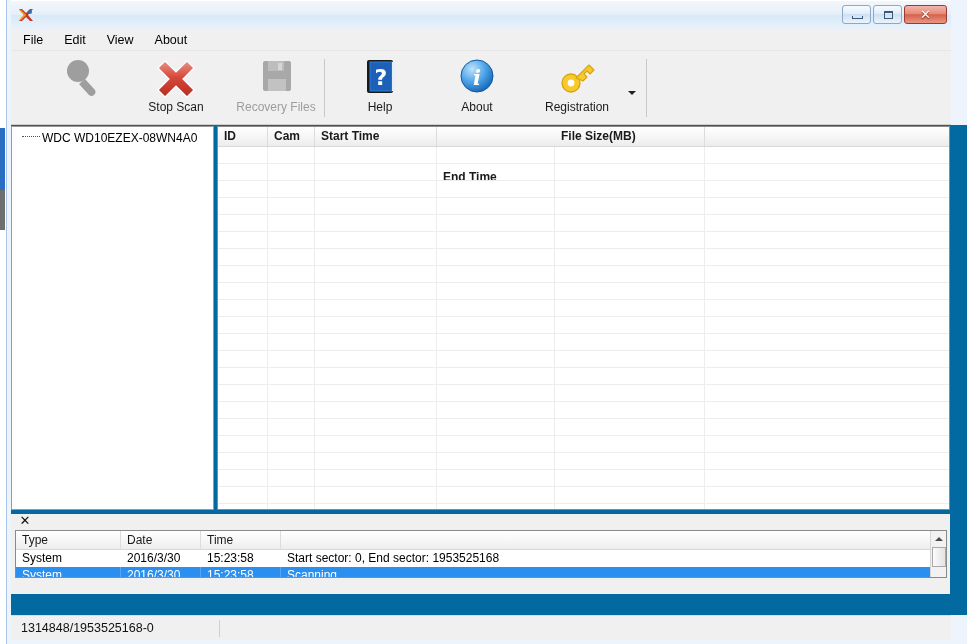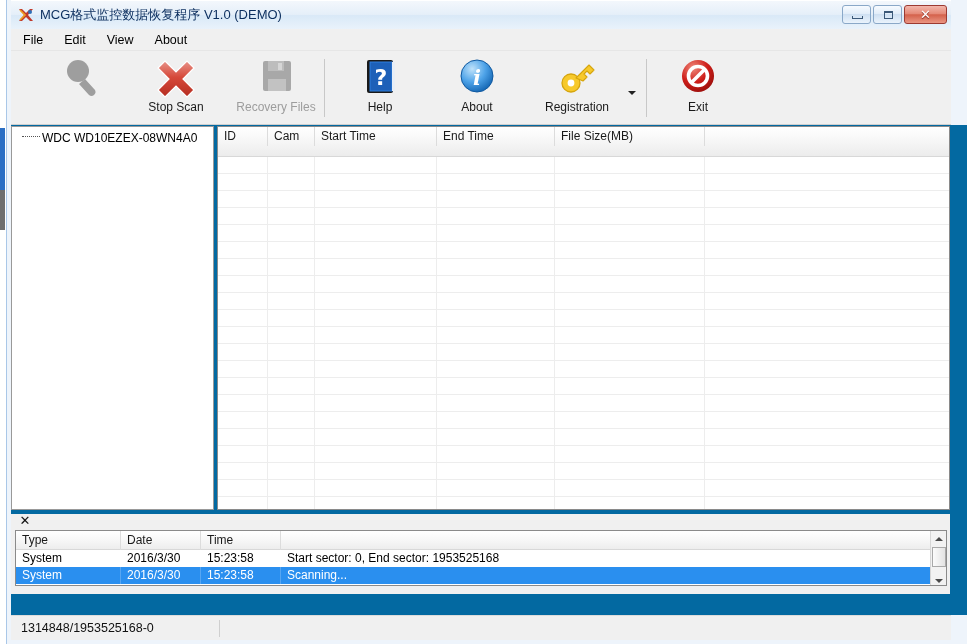--- a/index.html
+++ b/index.html
@@ -250,7 +250,6 @@
       <circle cx="13" cy="6" r="2" fill="#2d6fb8"></circle>
     </svg>
   </span>
-  <span class="title-text">MCG格式监控数据恢复程序 V1.0 (DEMO)</span>
   <span class="wbtns">
     <span class="wbtn">
         <i class="g-min"></i>

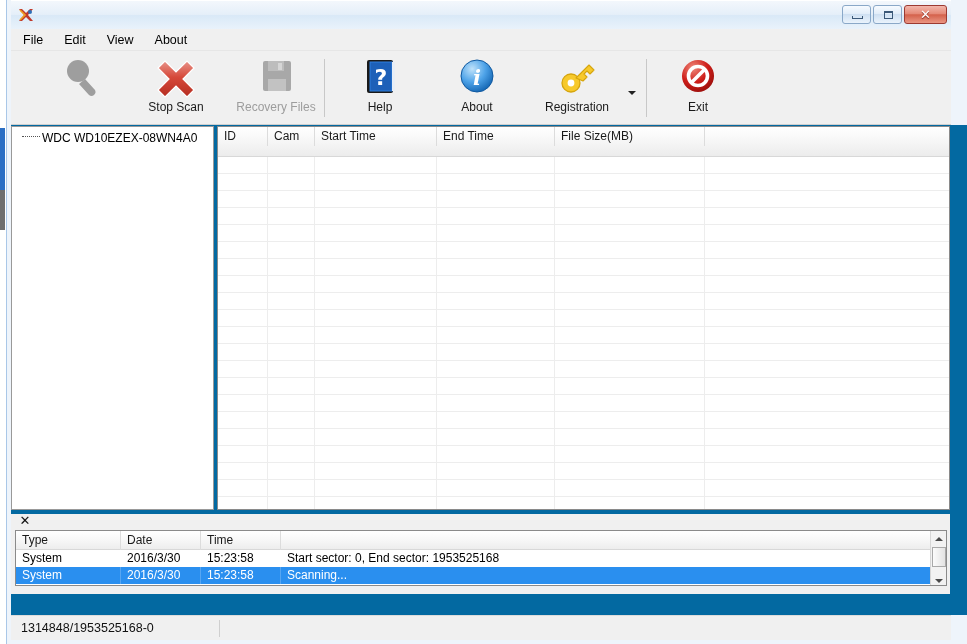--- a/index.html
+++ b/index.html
@@ -357,23 +357,6 @@
 
   <div class="tb-sep" style="left:635px;"></div>
 
-  <div class="tb-btn" style="left:655px;width:64px;">
-    <span class="tb-ico">
-      <svg width="48" height="44" viewBox="0 0 48 44">
-        <defs>
-          <radialGradient id="gp" cx="35%" cy="25%" r="80%">
-            <stop offset="0%" stop-color="#ef8a7c"></stop>
-            <stop offset="55%" stop-color="#cf1f1a"></stop>
-            <stop offset="100%" stop-color="#9c0f0c"></stop>
-          </radialGradient>
-        </defs>
-        <circle cx="24" cy="21" r="16" fill="url(#gp)"></circle>
-        <circle cx="24" cy="21" r="9.5" fill="none" stroke="#ffffff" stroke-width="3.6"></circle>
-        <line x1="17" y1="28" x2="31" y2="14" stroke="#ffffff" stroke-width="3.6"></line>
-      </svg>
-    </span>
-    <span class="tb-lbl">Exit</span>
-  </div>
 </div>
 
 <div class="client">

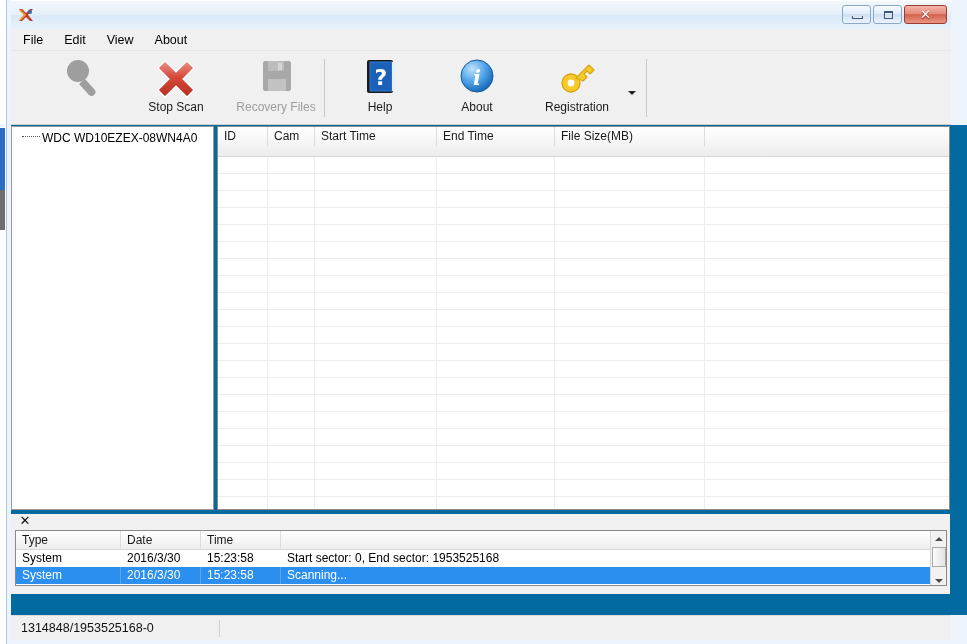--- a/index.html
+++ b/index.html
@@ -133,10 +133,10 @@
     overflow:hidden;
   }
   .lv-head{
-    height:30px;width:100%;
+    height:20px;width:100%;
     background:linear-gradient(to bottom,#ffffff 0%,#f6f6f6 50%,#ececec 100%);
     border-bottom:1px solid #d8d8d8;
-    display:flex;box-sizing:border-box;
+    display:flex;box-sizing:border-box;font-weight:bold;
   }
   .lv-th{
     height:19px;line-height:18px;

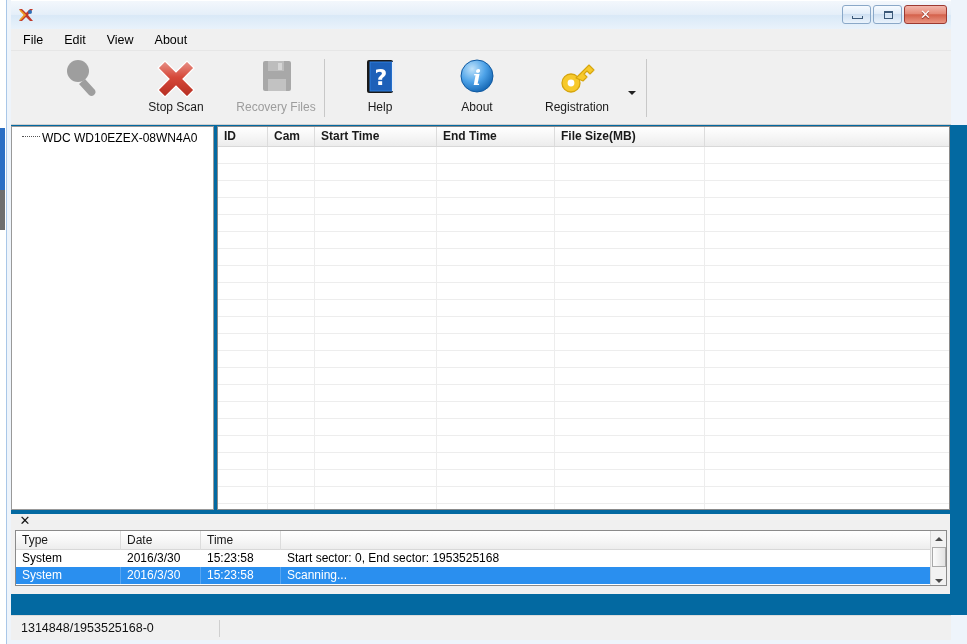--- a/index.html
+++ b/index.html
@@ -373,7 +373,7 @@
       <div class="lv-th" style="width:50px;">ID</div>
       <div class="lv-th" style="width:47px;">Cam</div>
       <div class="lv-th" style="width:122px;">Start Time</div>
-      <div class="lv-th" style="width:118px;">End Time</div>
+      <div class="lv-th" style="width:118px;margin-top:41px;">End Time</div>
       <div class="lv-th" style="width:150px;">File Size(MB)</div>
       <div class="lv-th" style="width:244px;border-right:none;"></div>
     </div>

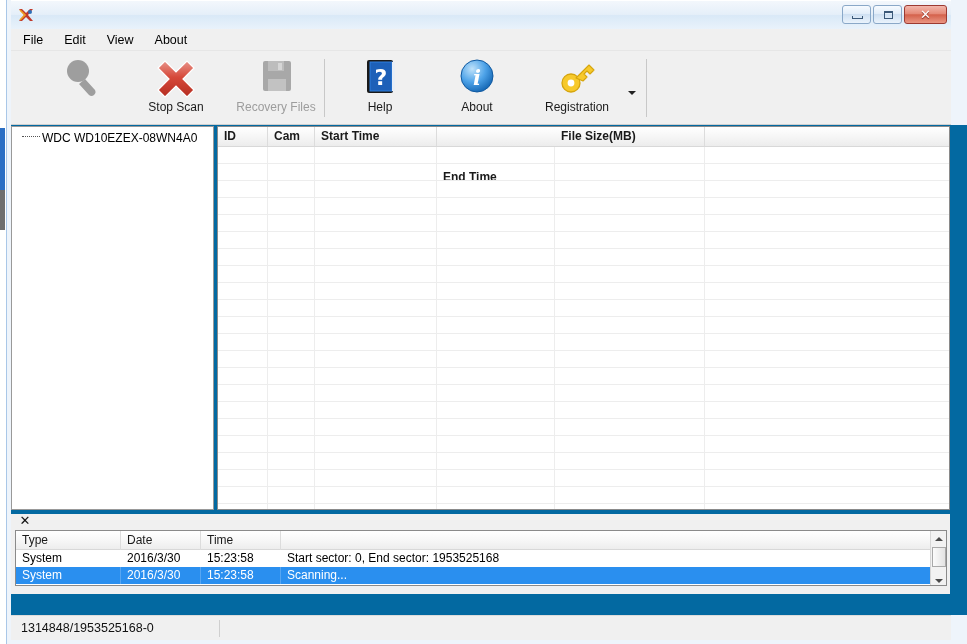--- a/index.html
+++ b/index.html
@@ -167,7 +167,7 @@
     font-family:"Liberation Sans","DejaVu Sans",sans-serif;
   }
   .log-box{
-    position:absolute;left:4px;top:16px;width:932px;height:56px;
+    position:absolute;left:4px;top:16px;width:932px;height:48px;
     background:#ffffff;border:1px solid #8a8a8a;
     box-sizing:border-box;overflow:hidden;
   }

